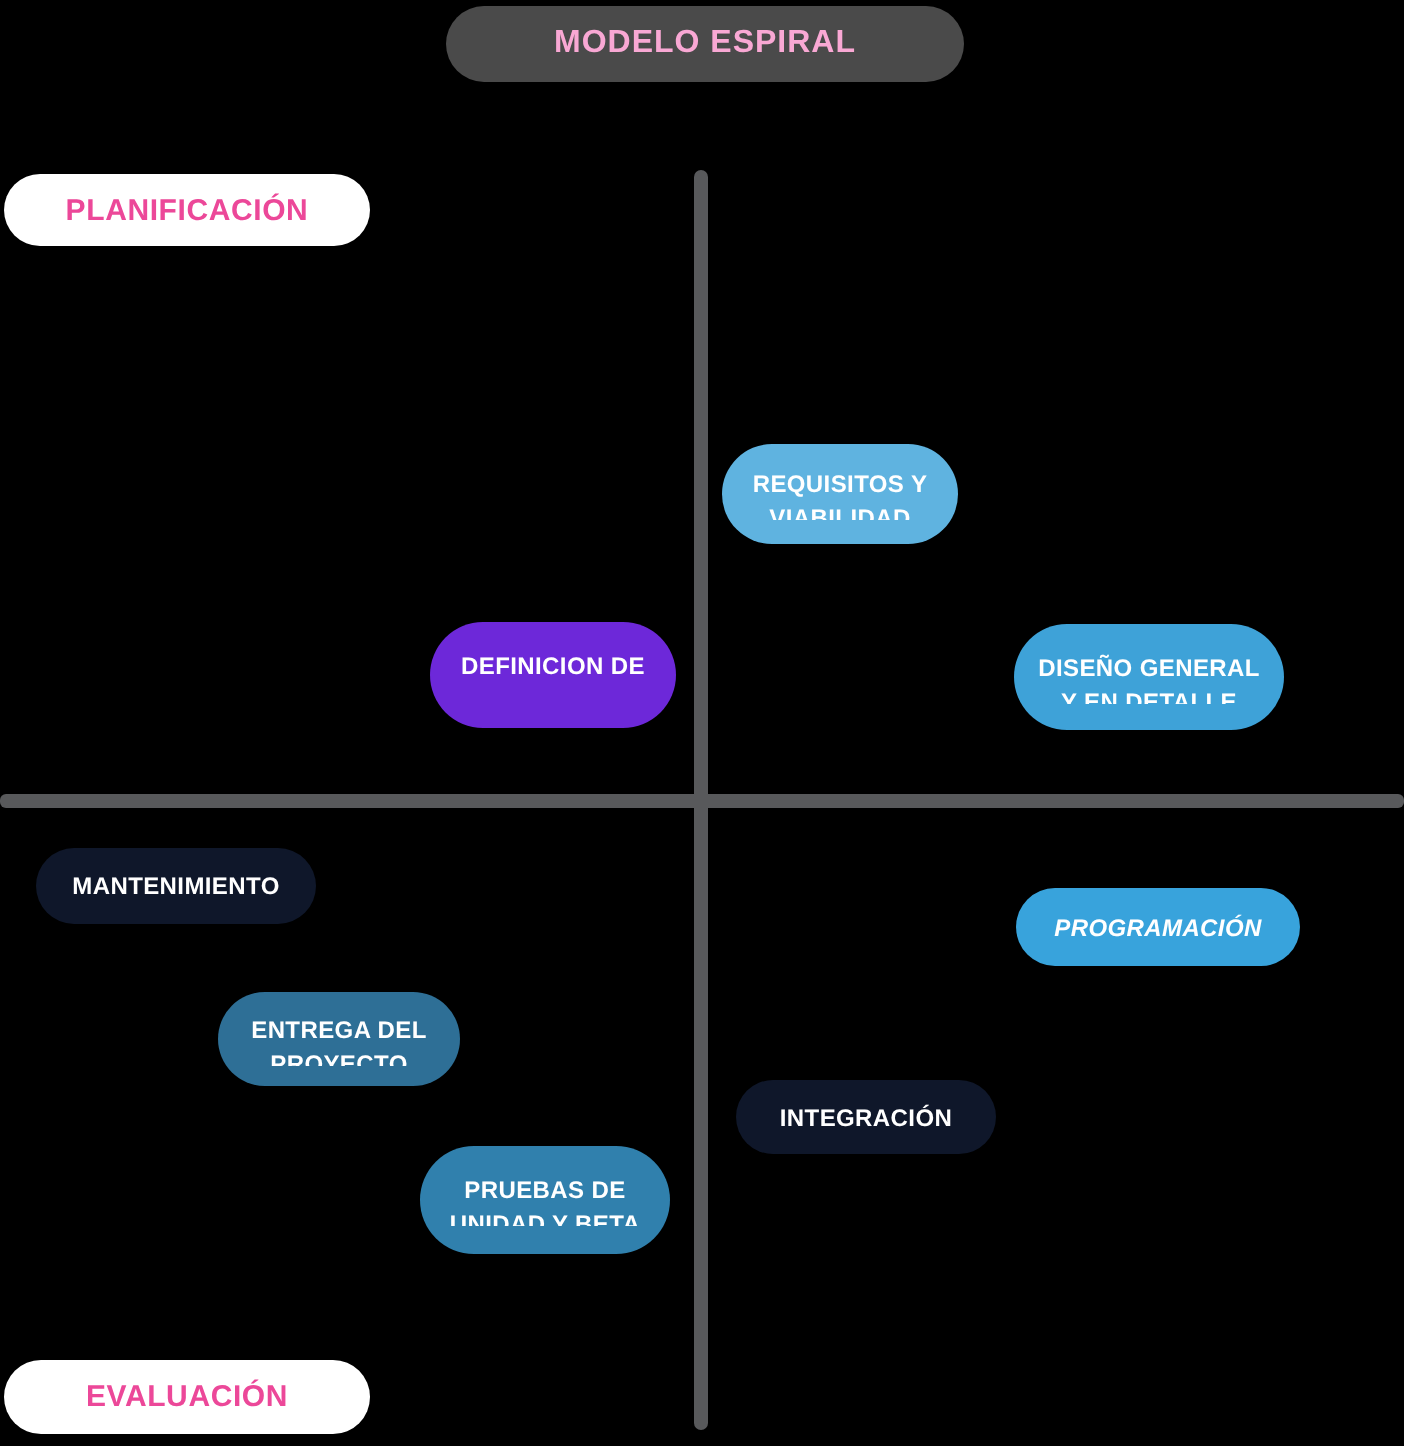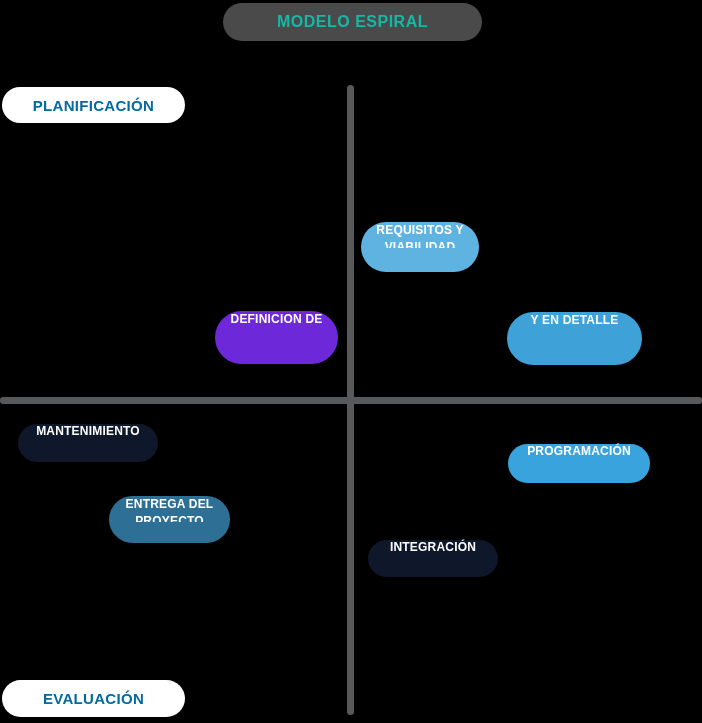--- a/index.html
+++ b/index.html
@@ -40,7 +40,7 @@
     display: flex;
     align-items: center;
     justify-content: center;
-    color: #14b8a6;
+    color: #f9a8d4;
     font-size: 16px;
     font-weight: bold;
     letter-spacing: 0.5px;

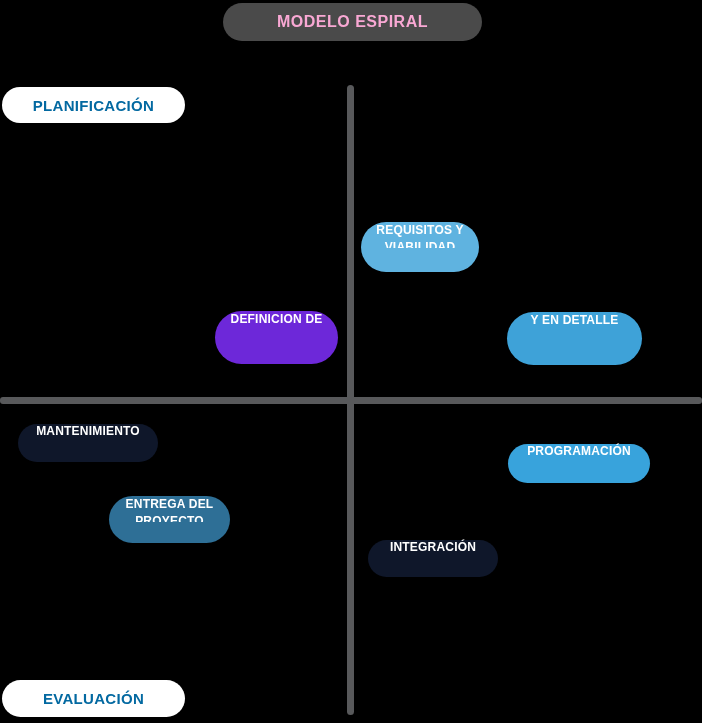--- a/index.html
+++ b/index.html
@@ -53,7 +53,7 @@
     display: flex;
     align-items: center;
     justify-content: center;
-    color: #0369a1;
+    color: #ec4899;
     font-size: 15px;
     font-weight: bold;
     letter-spacing: 0.3px;

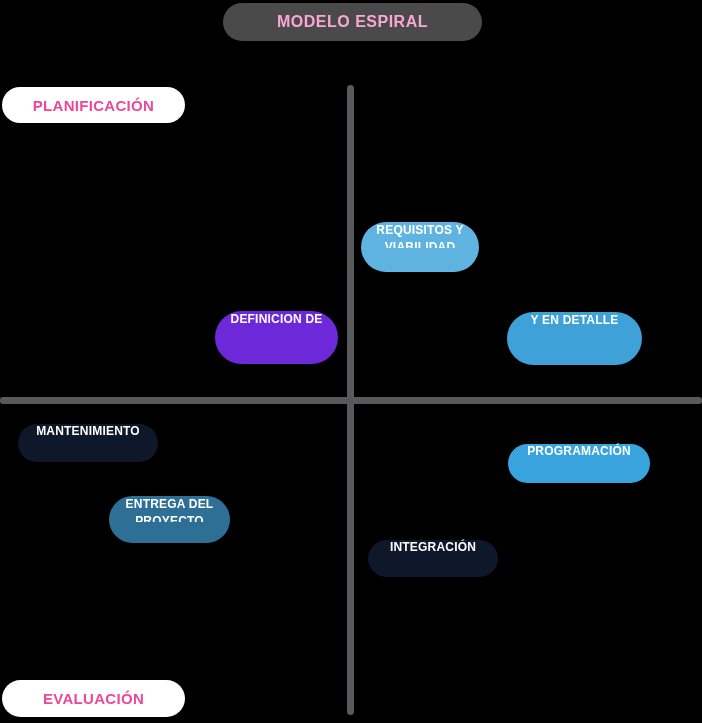--- a/index.html
+++ b/index.html
@@ -67,7 +67,7 @@
     position: absolute;
     border-radius: 999px;
     display: flex;
-    align-items: flex-start;
+    align-items: center;
     justify-content: center;
     color: #ffffff;
     font-size: 12px;

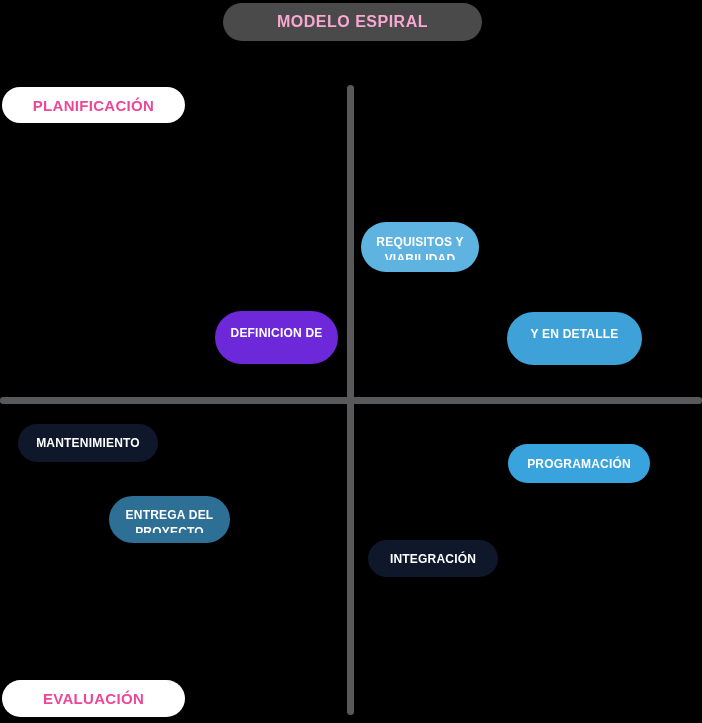--- a/index.html
+++ b/index.html
@@ -125,6 +125,7 @@
 
   <div class="bubble b-diseno" style="background-color: rgb(62, 162, 216);">
     <div class="clip2">
+      <div>DISEÑO GENERAL</div>
       <div>Y EN DETALLE</div>
     </div>
   </div>

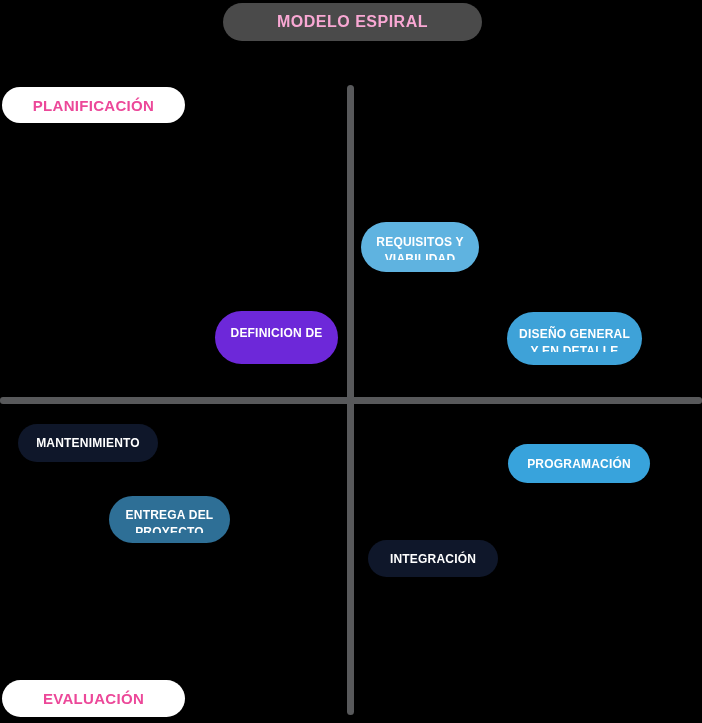--- a/index.html
+++ b/index.html
@@ -86,7 +86,7 @@
   .b-definicion    { left: 215px; top: 311px; width: 123px; height: 53px; }
   .b-diseno        { left: 507px; top: 312px; width: 135px; height: 53px; }
   .b-mantenimiento { left: 18px;  top: 424px; width: 140px; height: 38px; }
-  .b-programacion  { left: 508px; top: 444px; width: 142px; height: 39px; }
+  .b-programacion  { left: 508px; top: 444px; width: 142px; height: 39px; font-style: italic; }
   .b-entrega       { left: 109px; top: 496px; width: 121px; height: 47px; }
   .b-integracion   { left: 368px; top: 540px; width: 130px; height: 37px; }
   .b-pruebas       { left: 210px; top: 573px; width: 125px; height: 54px; }

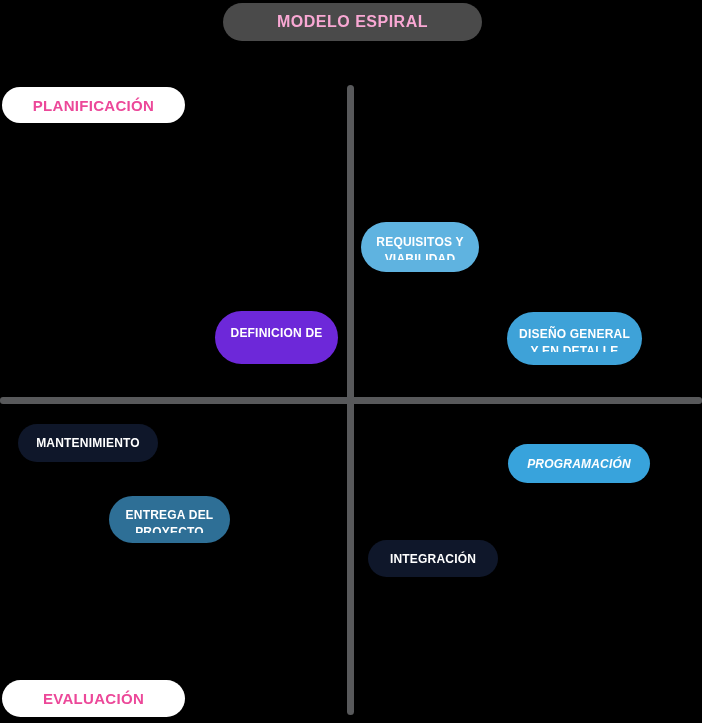--- a/index.html
+++ b/index.html
@@ -149,6 +149,12 @@
     <span>INTEGRACIÓN</span>
   </div>
 
+  <div class="bubble b-pruebas" style="background-color: rgb(48, 128, 173);">
+    <div class="clip2">
+      <div>PRUEBAS DE</div>
+      <div>UNIDAD Y BETA</div>
+    </div>
+  </div>
 
 </div>
 

